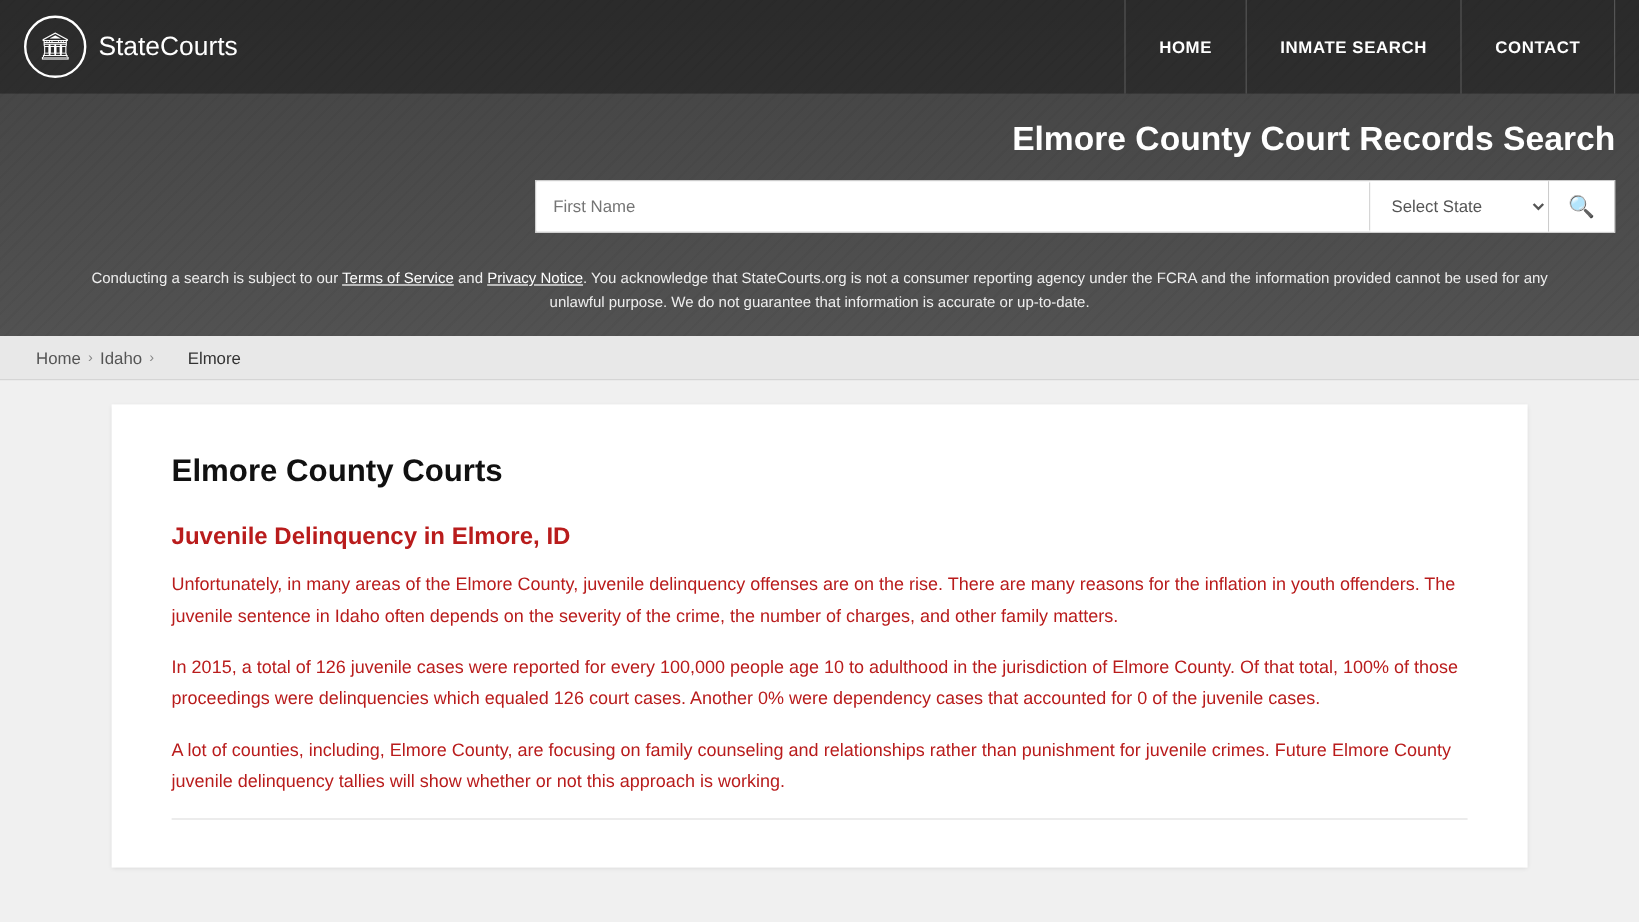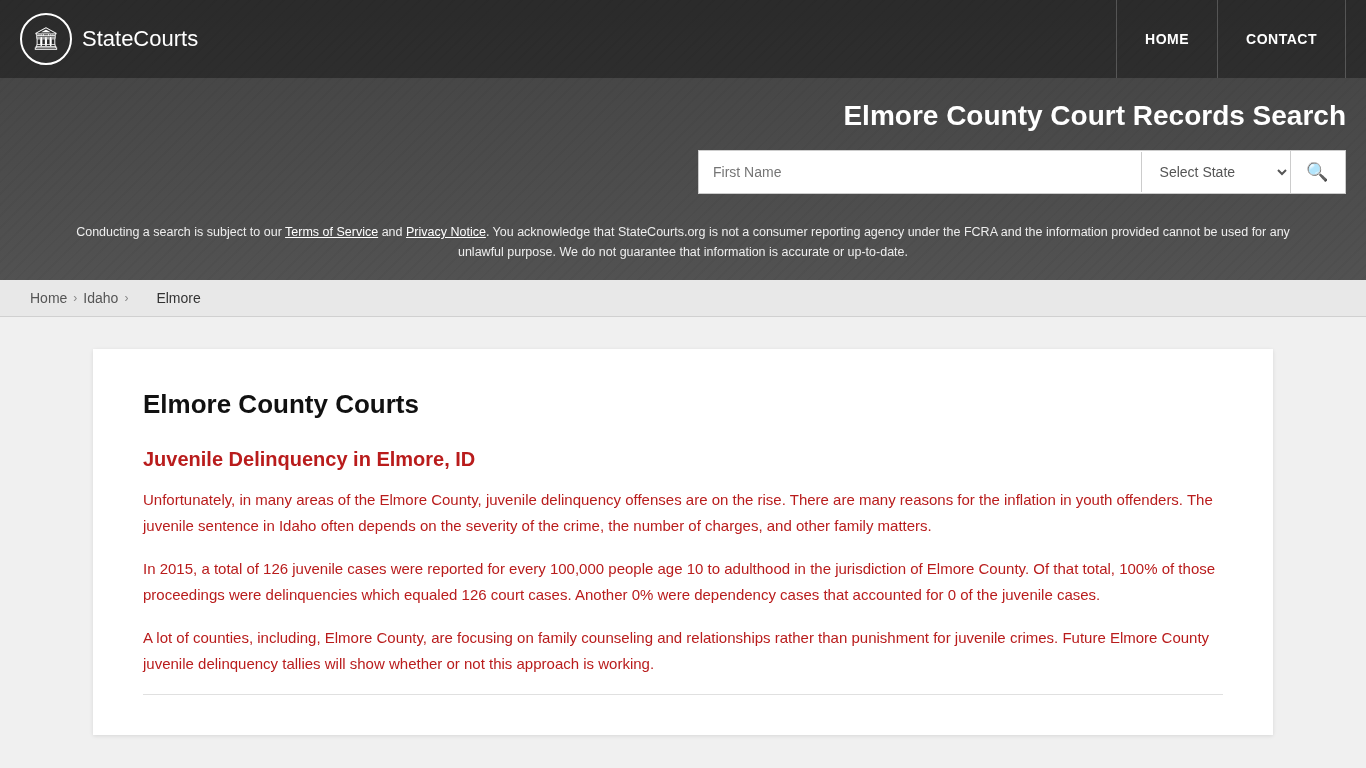--- a/index.html
+++ b/index.html
@@ -242,6 +242,7 @@
     </a>
     <div class="nav-links">
       <a class="nav-link" href="#">HOME</a>
+      <a class="nav-link" href="#">INMATE SEARCH</a>
       <a class="nav-link" href="#">CONTACT</a>
     </div>
   </nav>

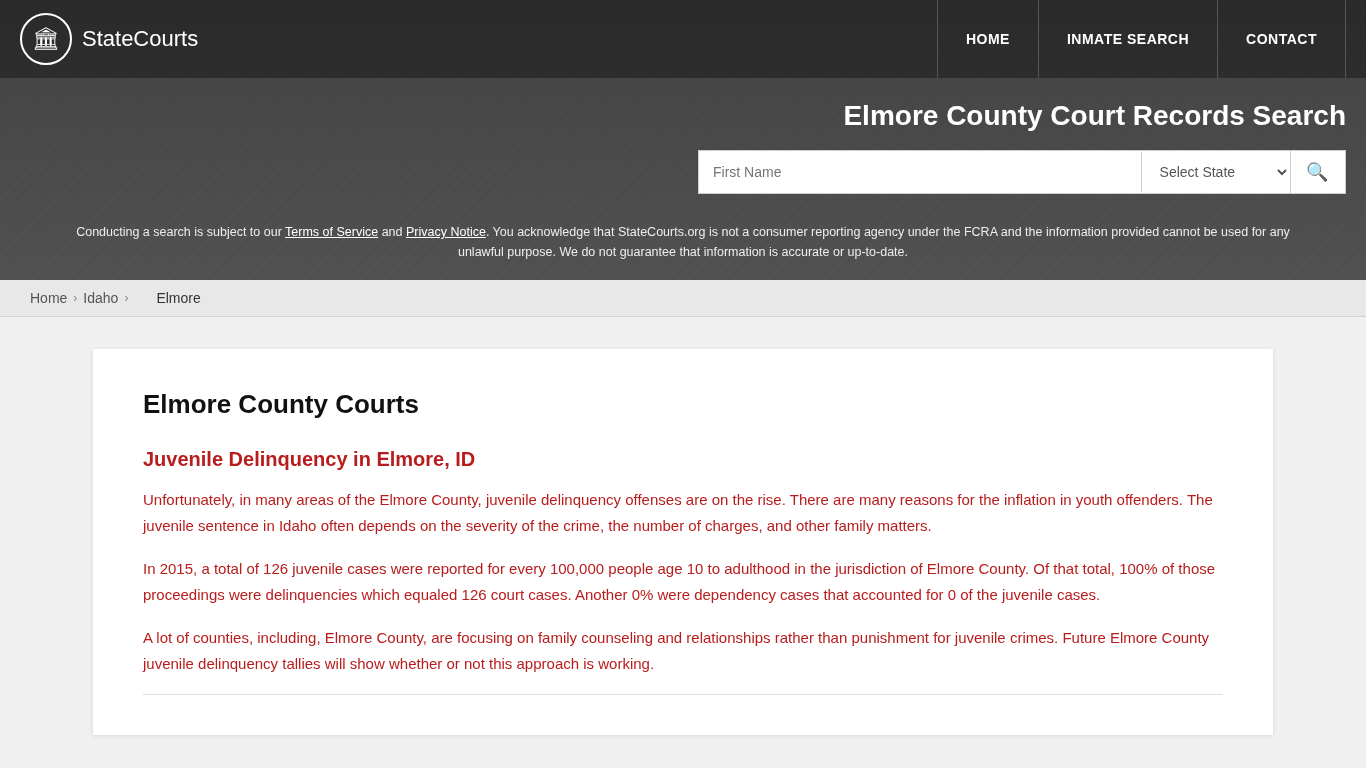--- a/index.html
+++ b/index.html
@@ -107,7 +107,7 @@
       align-items: center;
       background: white;
       border: 1px solid #ccc;
-      width: 648px;
+      width: 900px;
       max-width: 95%;
     }
 

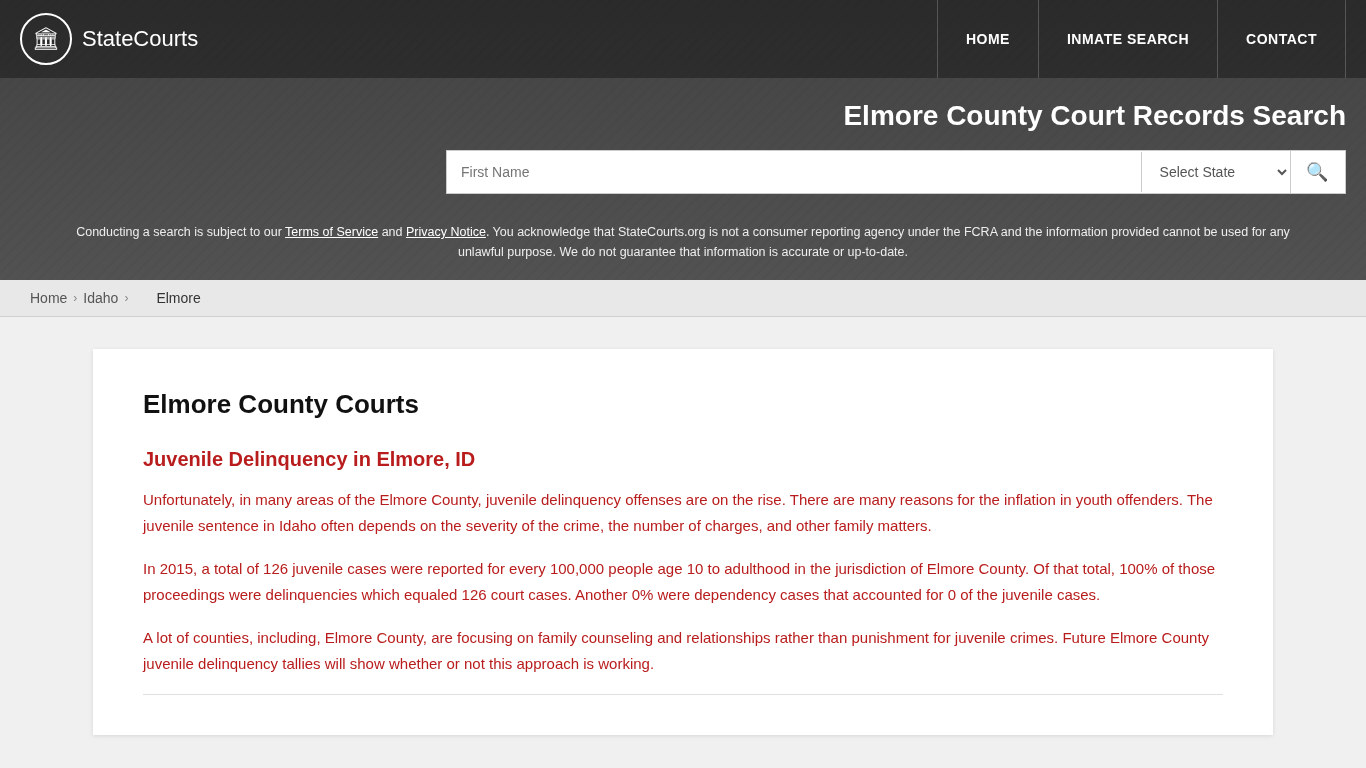--- a/index.html
+++ b/index.html
@@ -197,7 +197,7 @@
     .content-card {
       background: white;
       max-width: 1180px;
-      margin: 12px auto;
+      margin: 0 auto;
       padding: 40px 50px 40px;
       box-shadow: 0 1px 4px rgba(0,0,0,0.1);
     }

